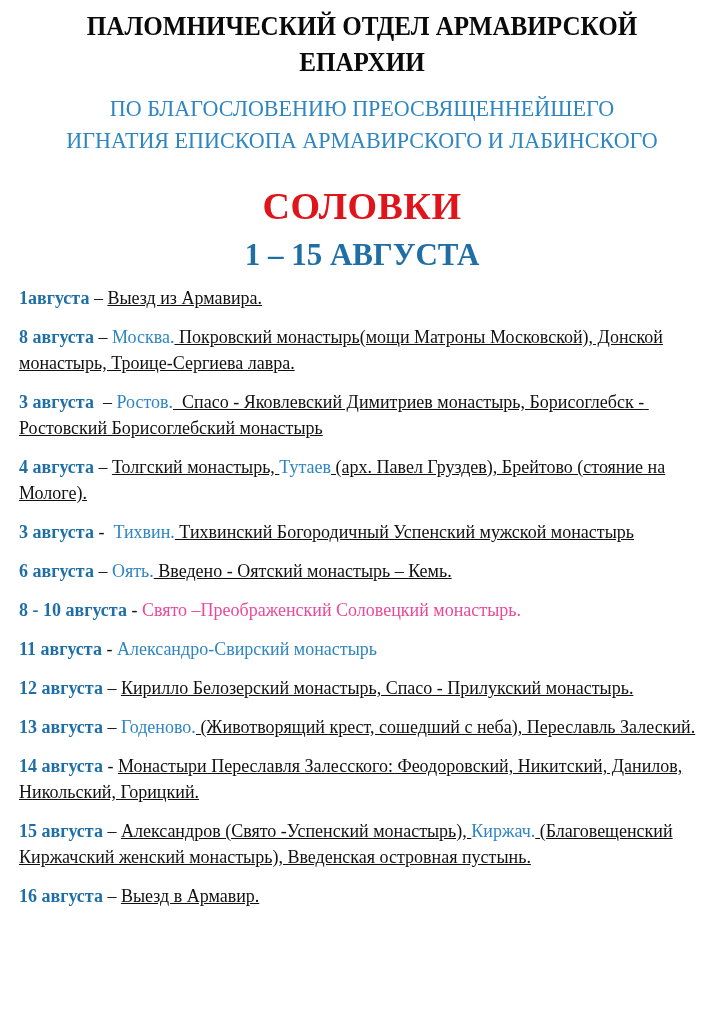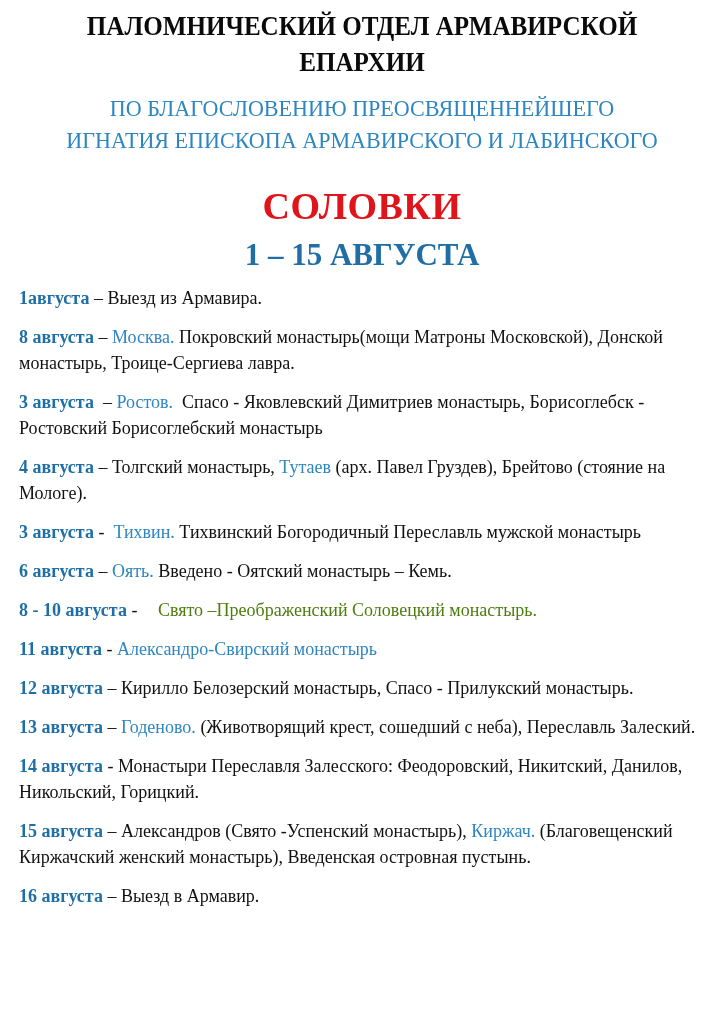--- a/index.html
+++ b/index.html
@@ -95,6 +95,7 @@
     }
     .txt {
       color: #111111;
+      text-decoration: underline;
     }
     .sep {
       color: #111111;

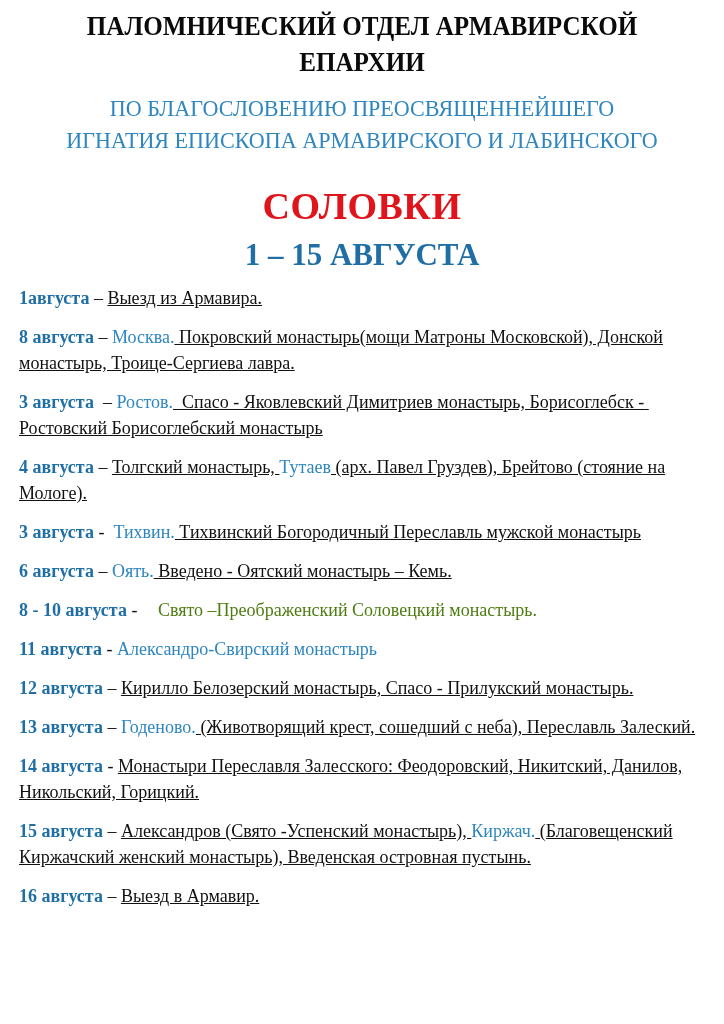--- a/index.html
+++ b/index.html
@@ -131,7 +131,7 @@
       <span class="date">4 августа</span><span class="sep"> – </span><span class="txt">Толгский монастырь, </span><span class="place">Тутаев</span><span class="txt"> (арх. Павел Груздев), Брейтово (стояние на Мологе).</span>
     </p>
 
-    <p class="entry" style="white-space:pre-wrap;"><span class="date">3 августа</span><span class="sep"> -  </span><span class="place">Тихвин.</span><span class="txt"> Тихвинский Богородичный Переславль мужской монастырь</span></p>
+    <p class="entry" style="white-space:pre-wrap;"><span class="date">3 августа</span><span class="sep"> -  </span><span class="place">Тихвин.</span><span class="txt"> Тихвинский Богородичный Успенский мужской монастырь</span></p>
 
     <p class="entry">
       <span class="date">6 августа</span><span class="sep"> – </span><span class="place">Оять.</span><span class="txt"> Введено - Оятский монастырь – Кемь.</span>

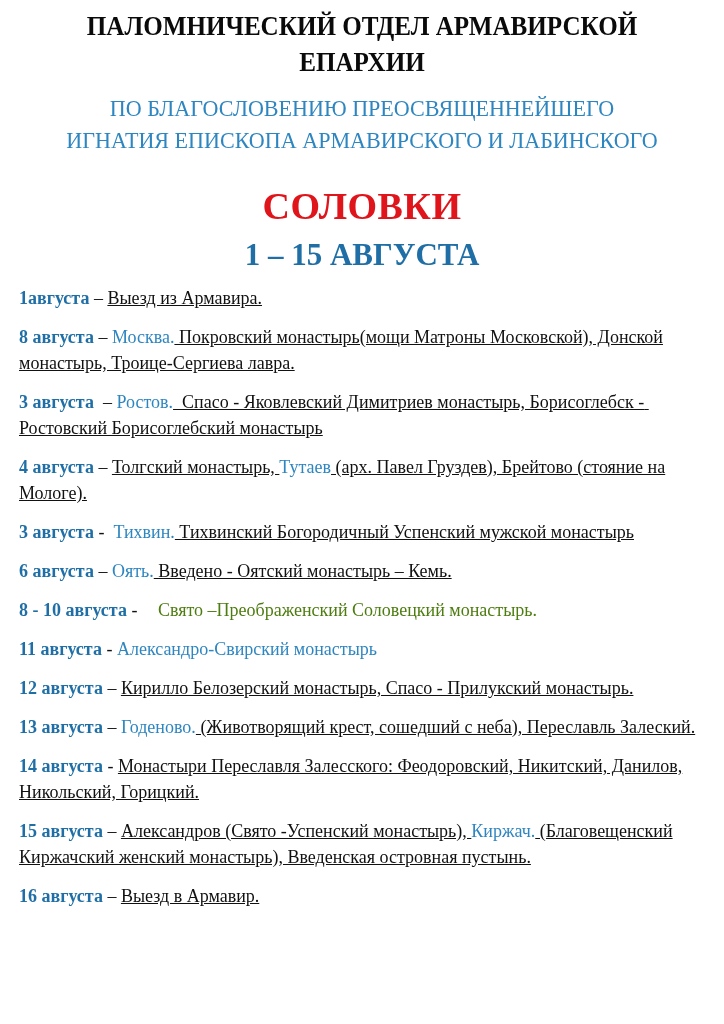--- a/index.html
+++ b/index.html
@@ -90,8 +90,7 @@
       color: #2e86c1;
     }
     .red {
-      color: #4d7c0f;
-      margin-left: 16px;
+      color: #ec4899;
     }
     .txt {
       color: #111111;

